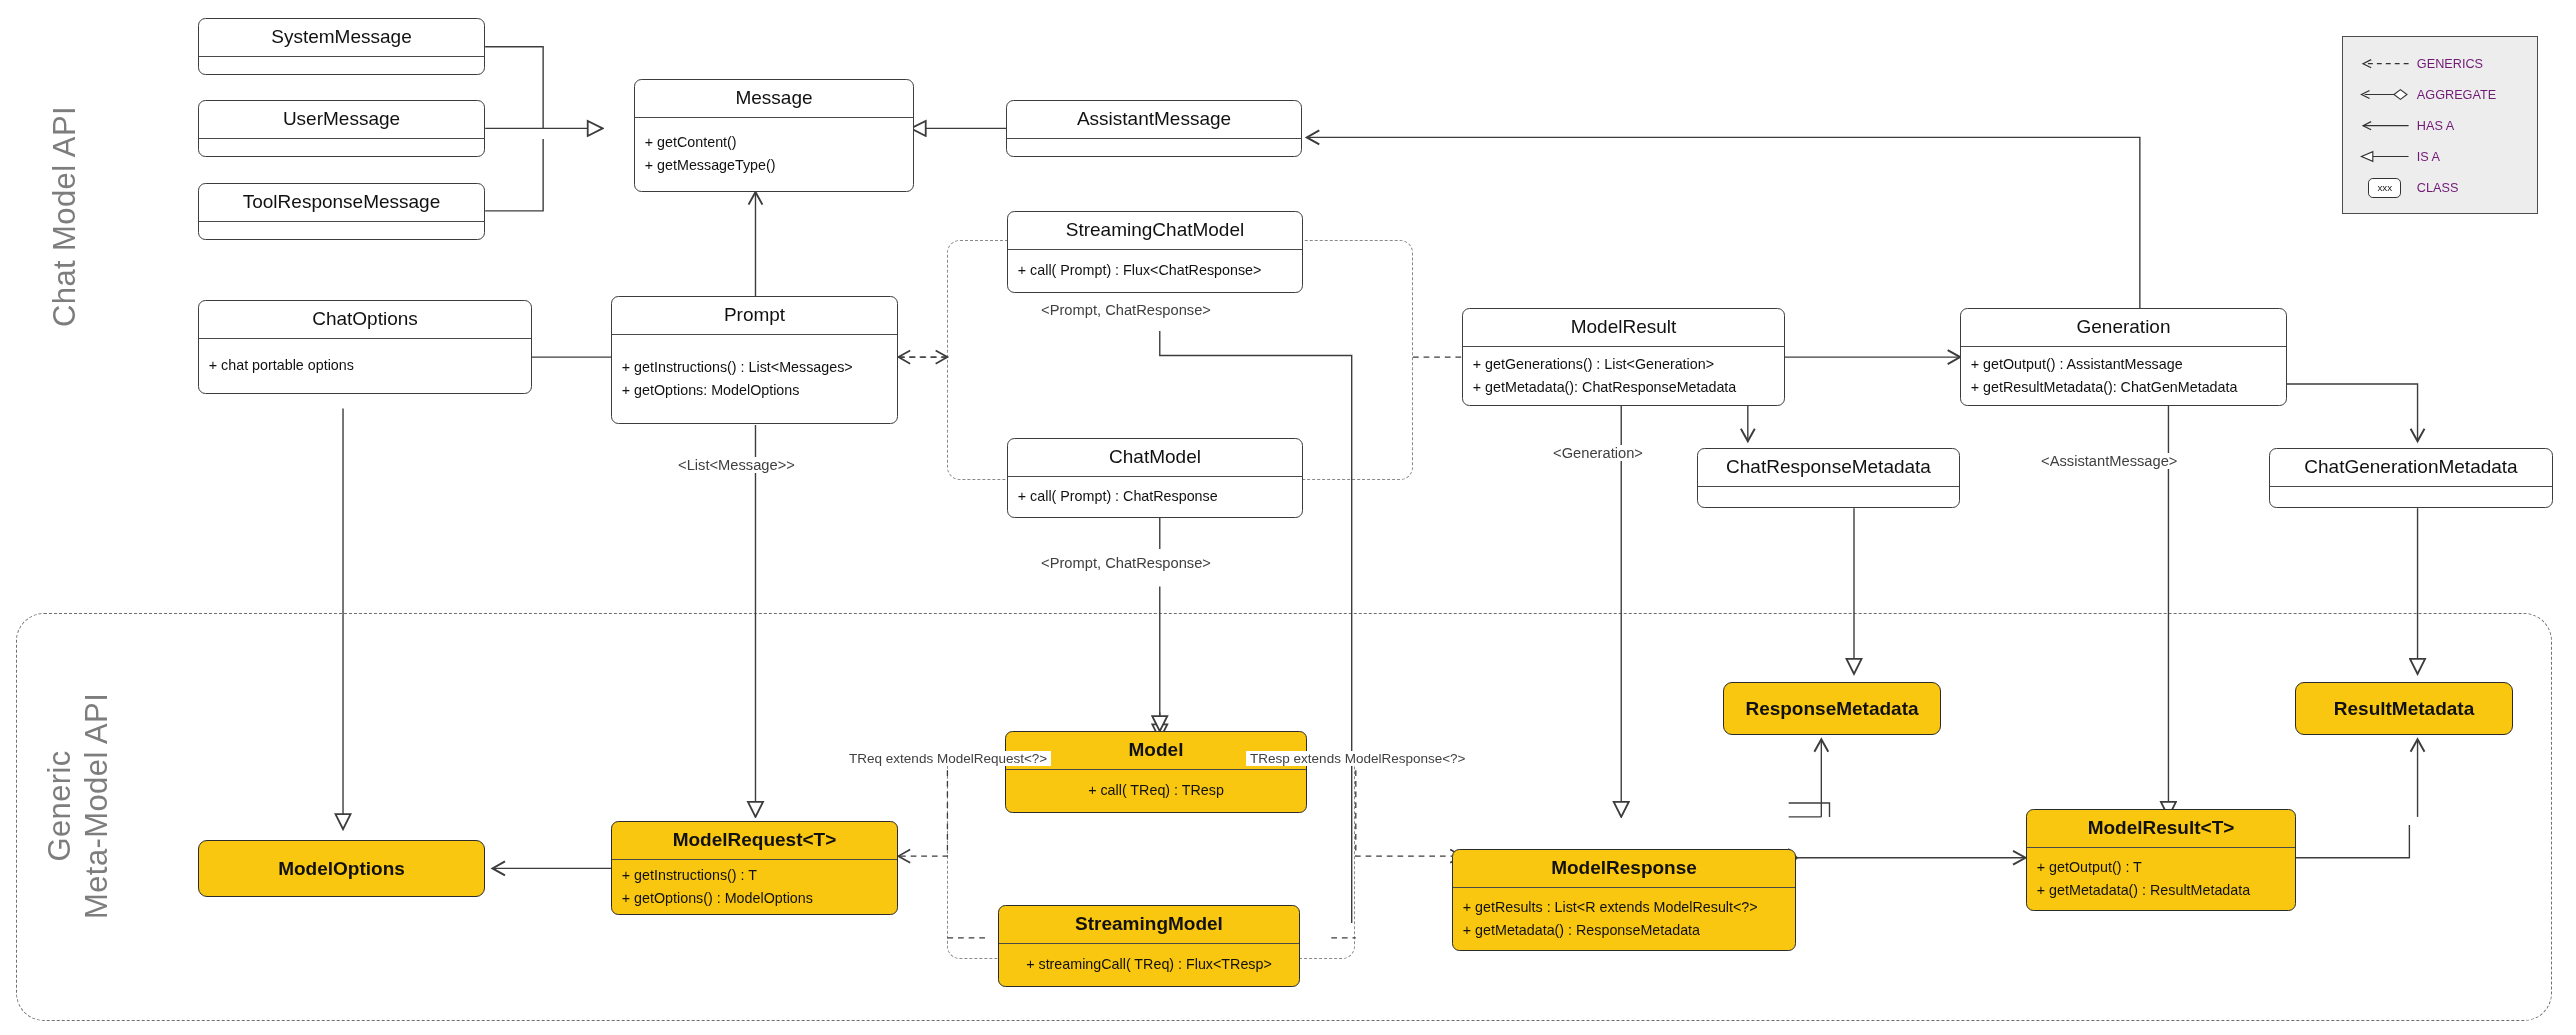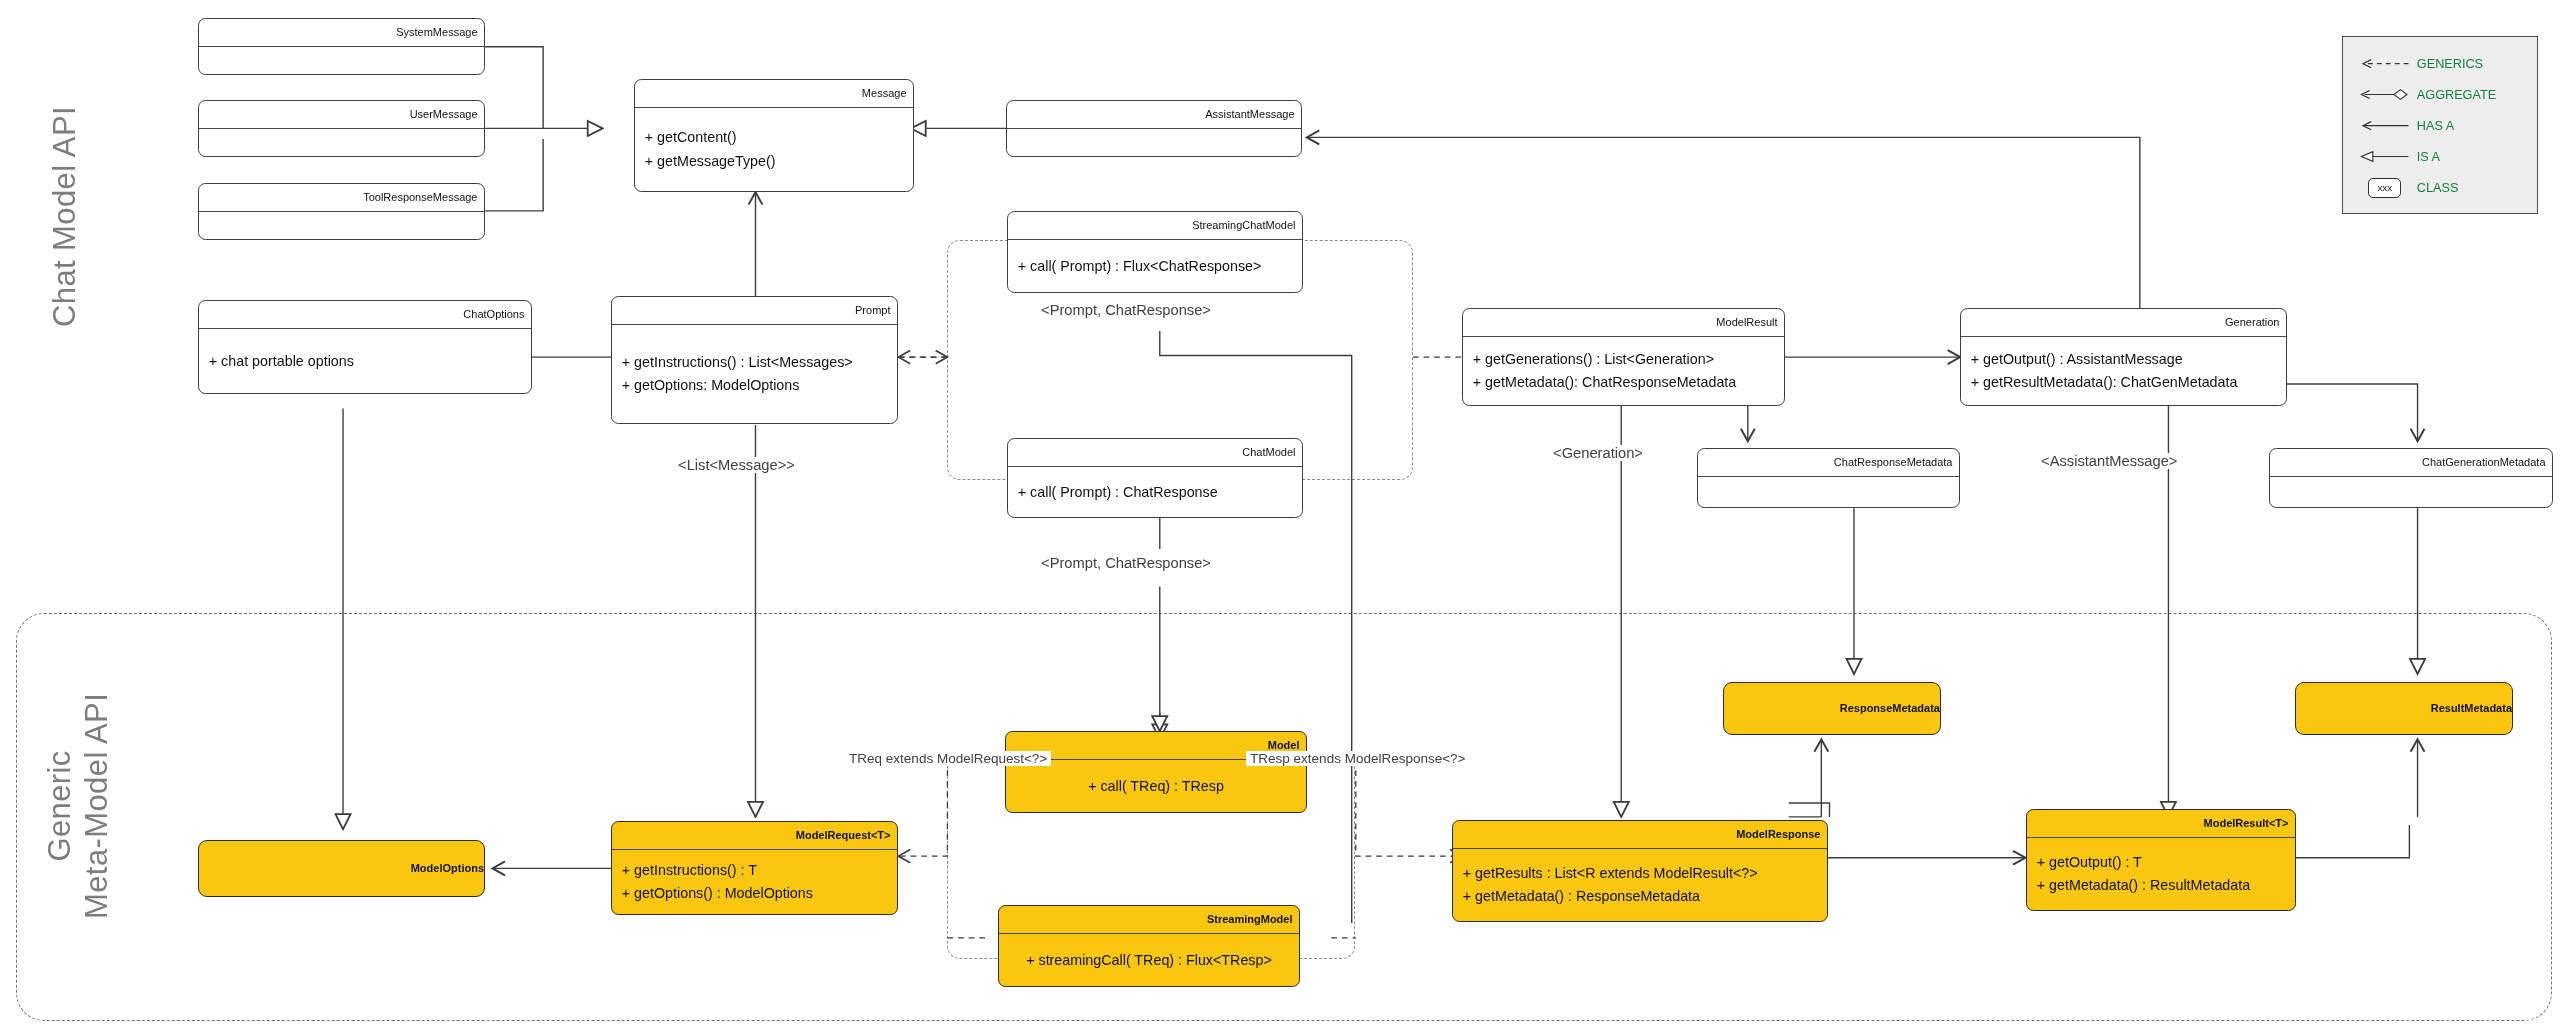--- a/index.html
+++ b/index.html
@@ -40,8 +40,8 @@
     border-color: #2b2b2b;
   }
   .cbox .title {
-    text-align: right;
-    font-size: 11px;
+    text-align: center;
+    font-size: 19px;
     color: #111111;
     padding: 7.4px 6.5px 7.4px 6.5px;
     line-height: 1.15;

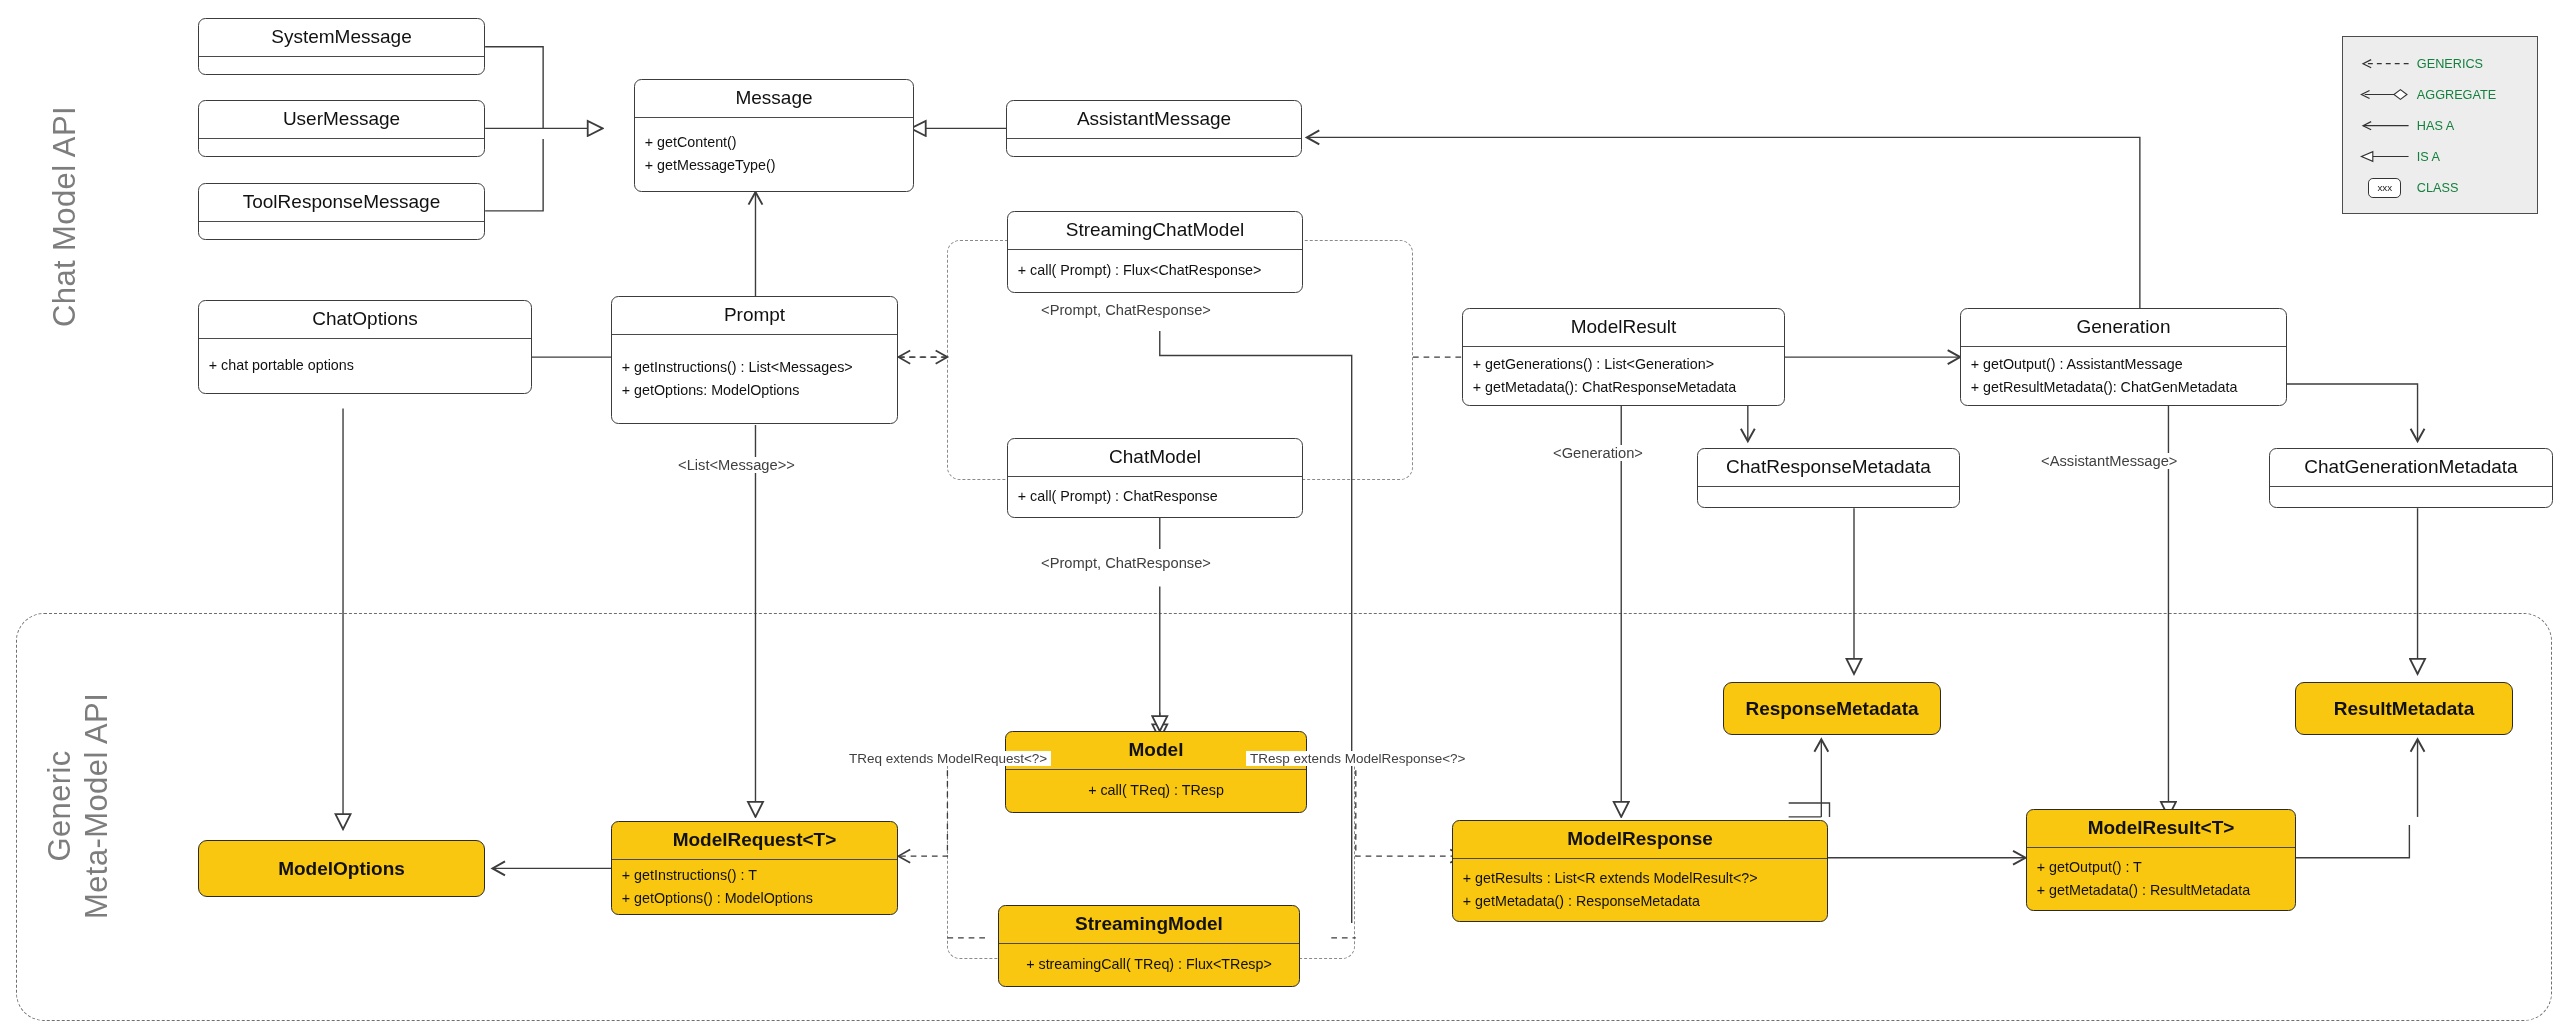--- a/index.html
+++ b/index.html
@@ -137,7 +137,7 @@
   }
   #legend .txt {
     font-size: 12.7px;
-    color: #15803d;
+    color: #701a75;
     white-space: nowrap;
   }
   #legend .classchip {

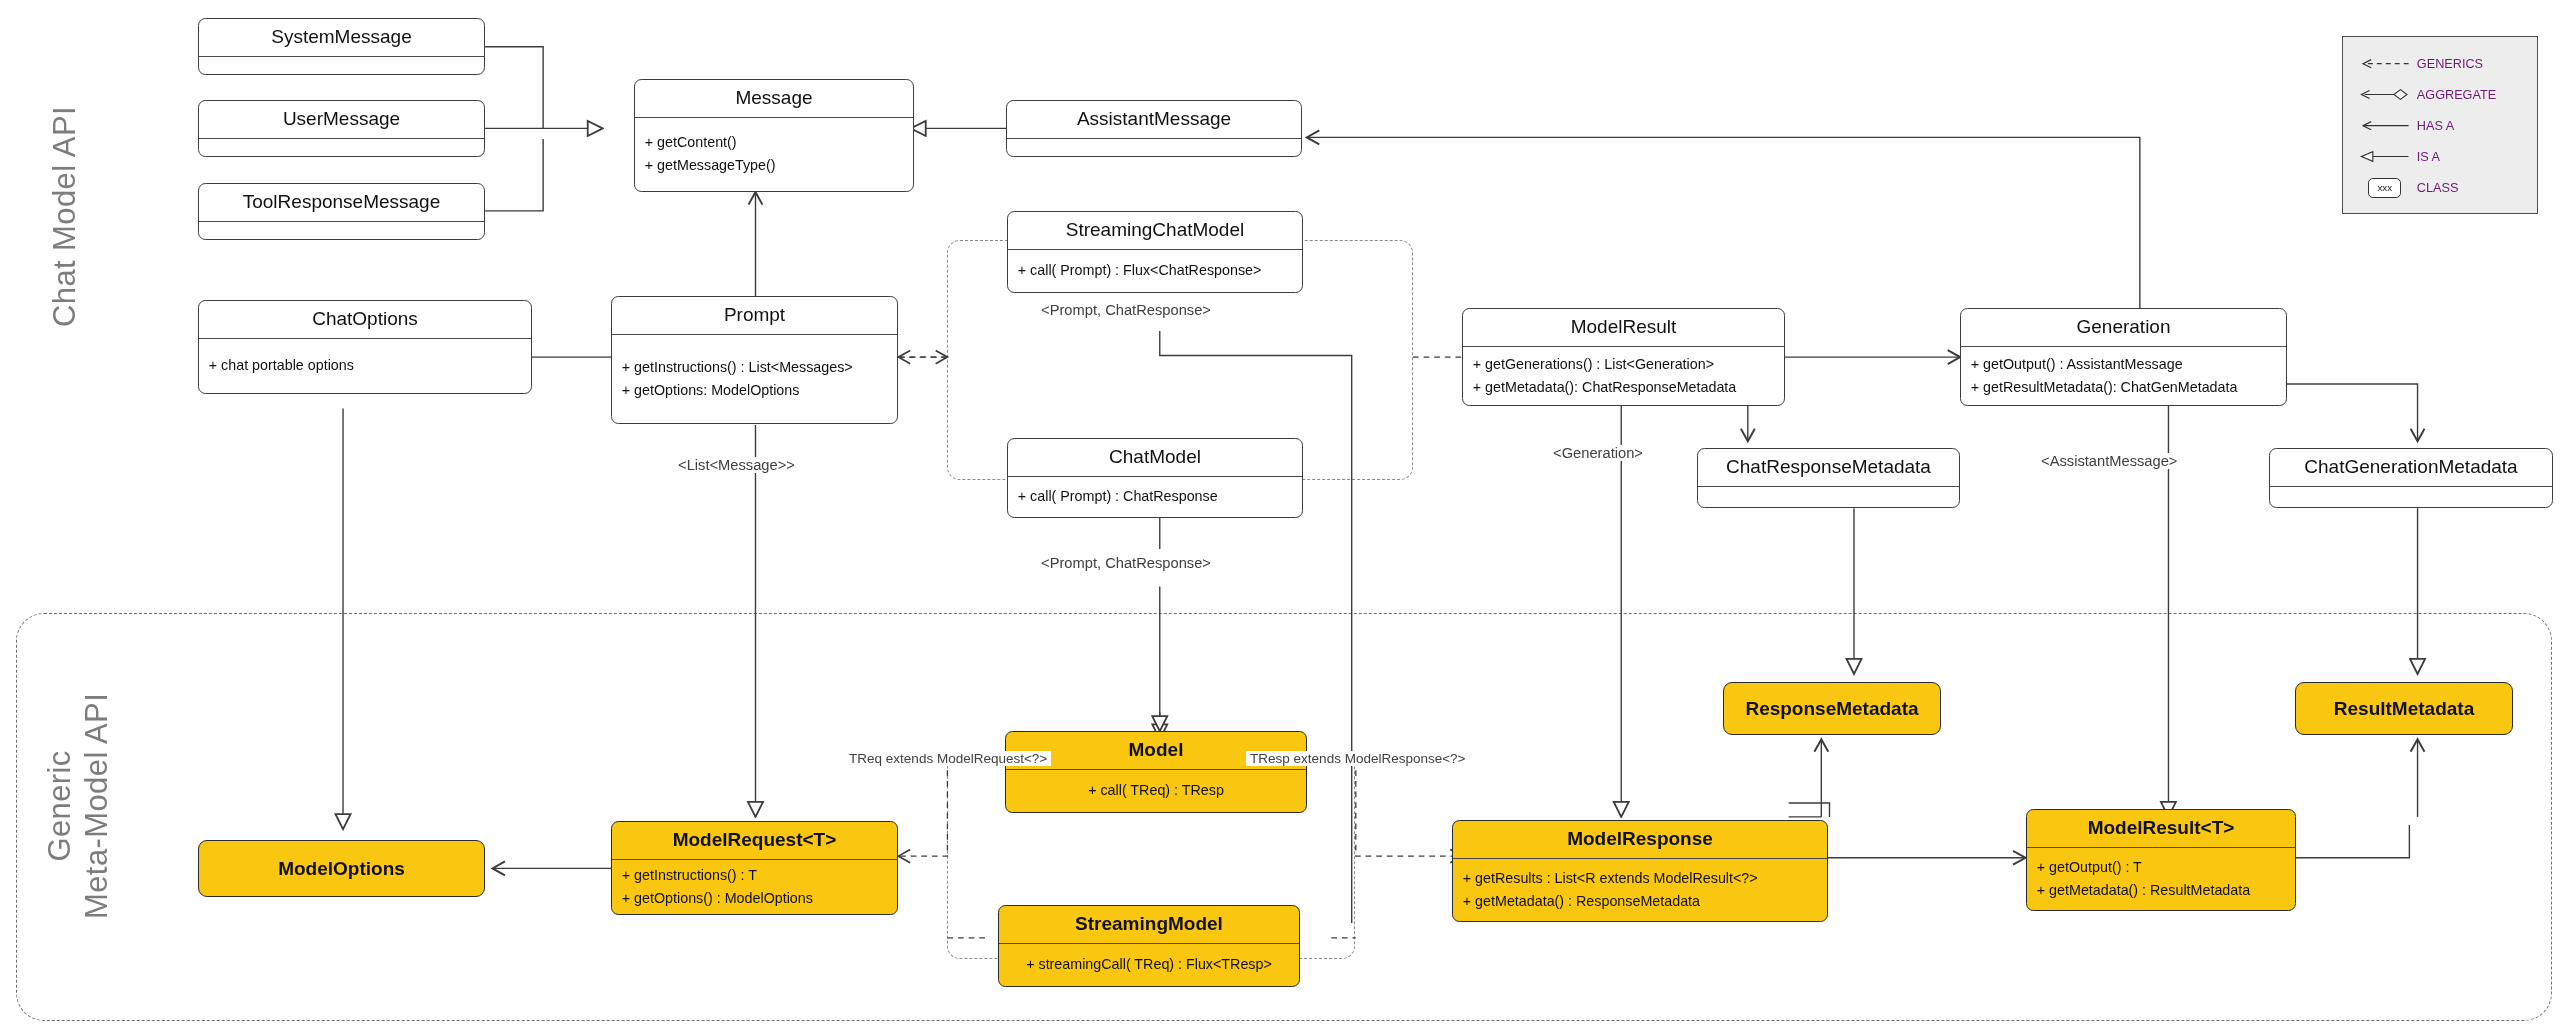--- a/index.html
+++ b/index.html
@@ -377,7 +377,7 @@
     </div>
   </div>
 
-  <div class="cbox yellow" style="left:1452px; top:820px; width:376px; height:102px;">
+  <div class="cbox yellow" style="left:1452px; top:849px; width:344px; height:102px;">
     <div class="title">ModelResponse</div>
     <div class="members">
       <div>+ getResults : List&lt;R extends ModelResult&lt;?&gt;</div>

